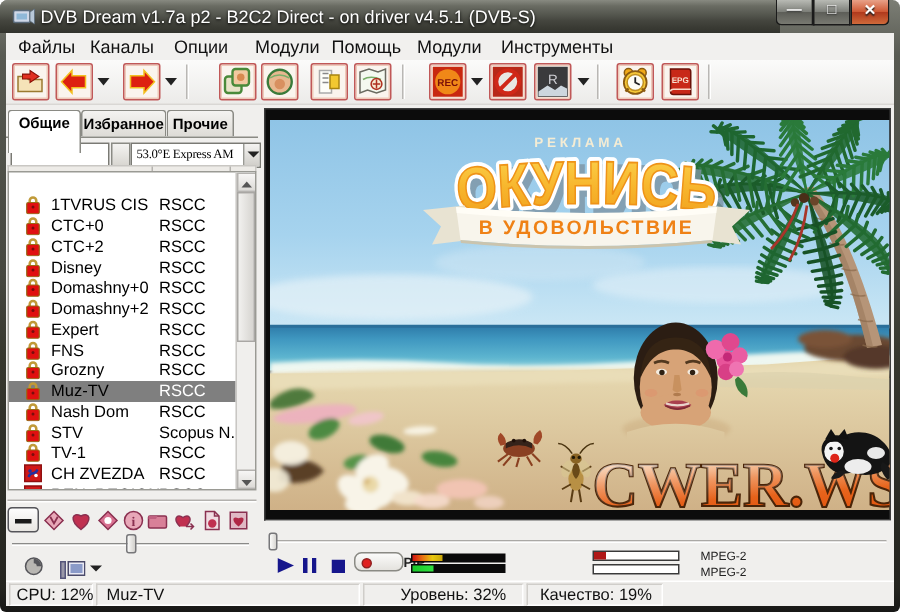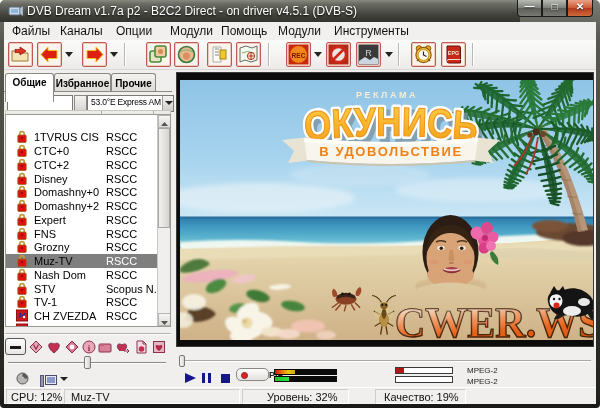--- a/index.html
+++ b/index.html
@@ -39,7 +39,7 @@
 #filterrow { position:absolute; left:4px; top:94px; width:168px; height:19px; }
 #finput { position:absolute; left:3px; top:1px; width:66px; height:16px; background:#fff; border:1px solid #7a7a74; }
 #fbtn { position:absolute; left:70px; top:1px; width:13px; height:16px; background:linear-gradient(180deg,#f4f3f1,#d9d7d2); border:1px solid #8a8a84; }
-#combo { position:absolute; left:83px; top:1px; width:87px; height:17px; background:#fff; border:1px solid #7a7a74; font-size:8.5px; letter-spacing:-0.2px; overflow:hidden; }
+#combo { position:absolute; left:83px; top:1px; width:87px; height:17px; background:#fff; border:1px solid #7a7a74; font-size:8.5px; letter-spacing:-0.2px; overflow:hidden;font-family:Liberation Serif, serif; }
 #combo .ctxt { position:absolute; left:3px; top:1px; white-space:nowrap; }
 #cbtn { position:absolute; right:0px; top:0px; width:11px; height:15px; background:linear-gradient(180deg,#f4f3f1,#cfcdc8); border-left:1px solid #9a9a94; }
 #cbtn:after { content:""; position:absolute; left:2px; top:5px; border-left:4px solid transparent; border-right:4px solid transparent; border-top:4px solid #222; }

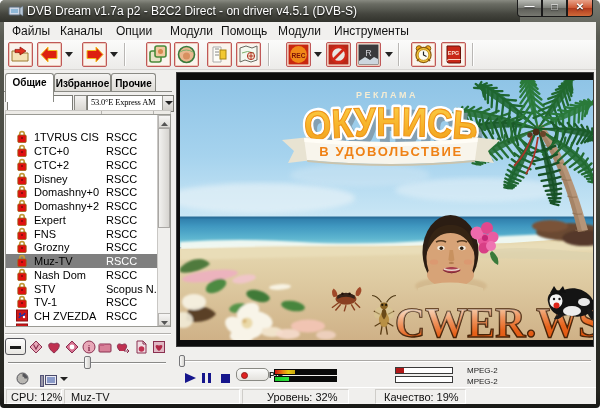--- a/index.html
+++ b/index.html
@@ -702,7 +702,7 @@
     <div class="sec" style="left:238px;width:107px;">
         <span style="left:24px;">Уровень: 32%</span>
       </div>
-    <div class="sec" style="left:347px;width:91px;margin-left:24px;">
+    <div class="sec" style="left:347px;width:91px;">
         <span style="left:8px;">Качество: 19%</span>
       </div>
   </div>

